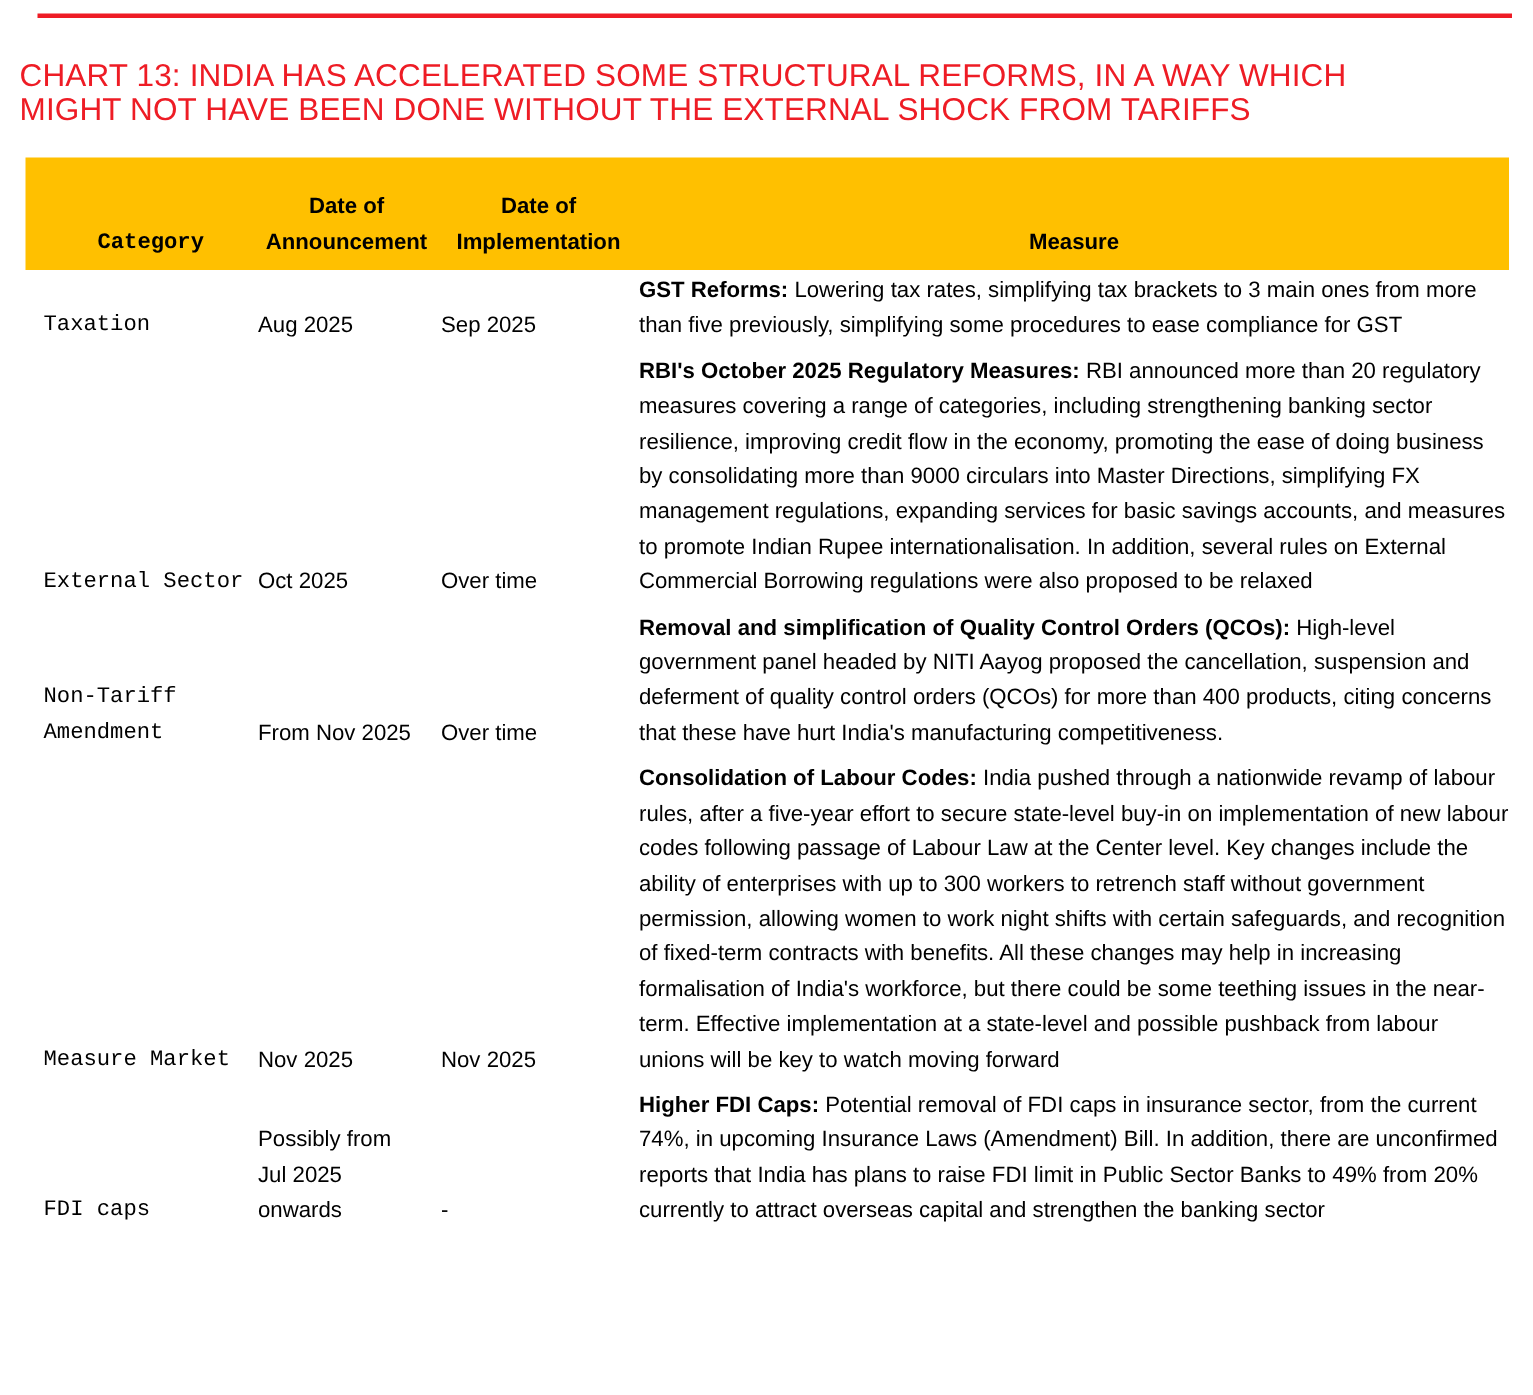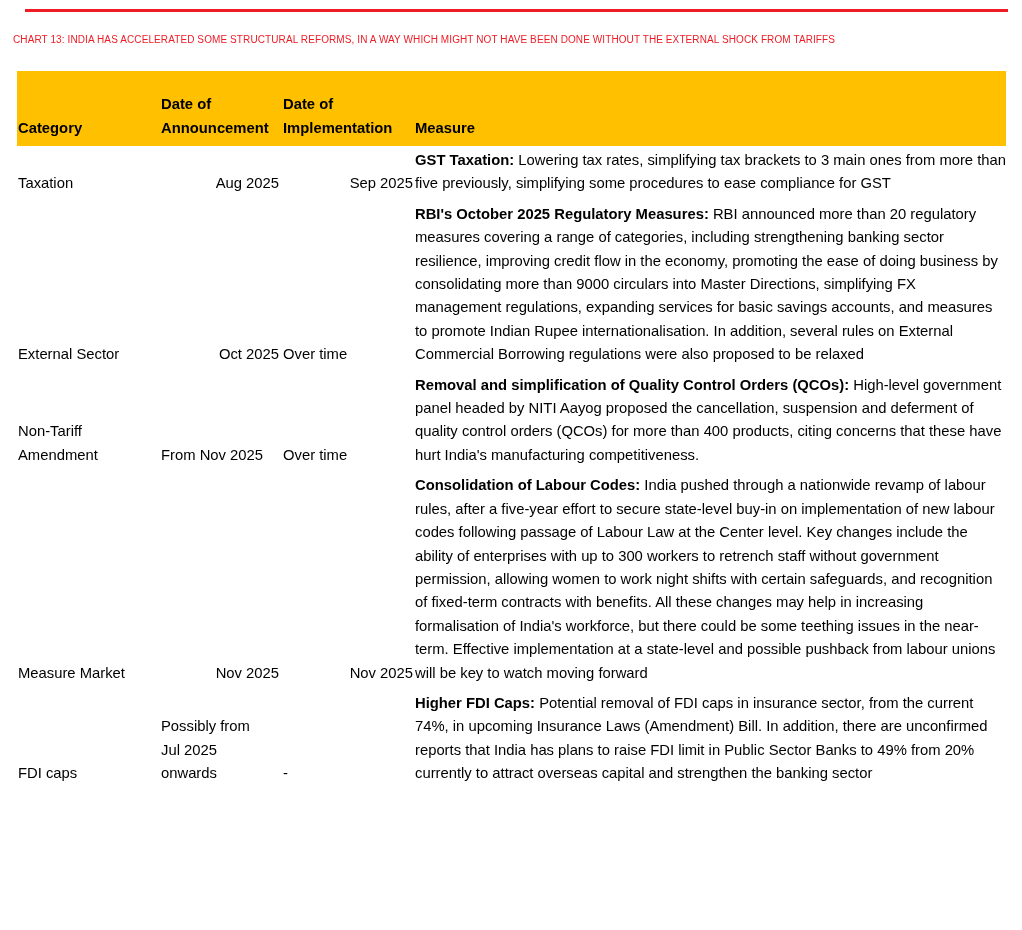--- a/index.html
+++ b/index.html
@@ -19,10 +19,10 @@
   }
   .chart-title {
     color: var(--title-red, #ee1c25);
-    font-size: 10px;
+    font-size: 21px;
     line-height: 23px;
     max-width: 905px;
-    margin: 16px 0 0 13px;
+    margin: 27px 0 0 13px;
     font-weight: normal;
     letter-spacing: 0.1px;
   }

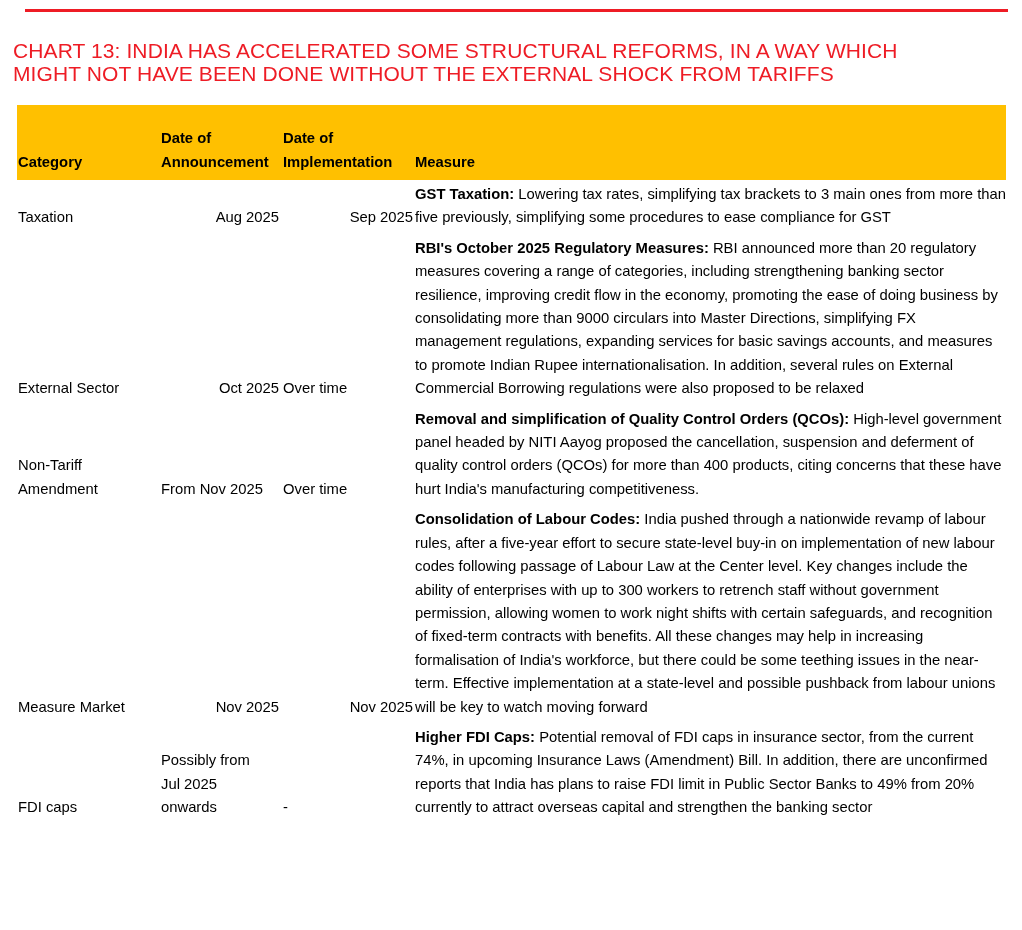--- a/index.html
+++ b/index.html
@@ -49,6 +49,7 @@
     font-weight: bold;
     height: 66px;
     padding-bottom: 6px;
+    text-align: center;
   }
   .col-cat { width: 143px; padding-left: 1px; }
   .col-ann { width: 118px; }

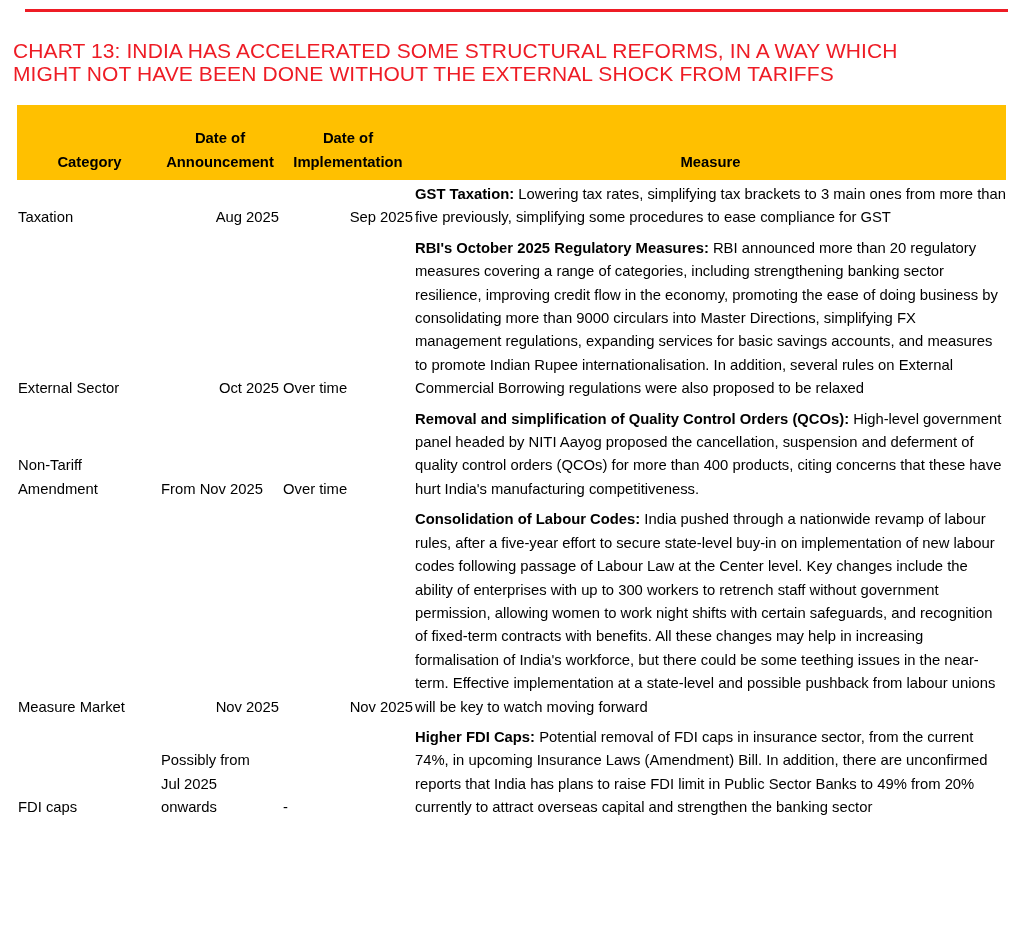--- a/index.html
+++ b/index.html
@@ -51,7 +51,7 @@
     padding-bottom: 6px;
     text-align: center;
   }
-  .col-cat { width: 143px; padding-left: 1px; }
+  .col-cat { width: 143px; padding-left: 12px; font-family: Liberation Mono, monospace; }
   .col-ann { width: 118px; }
   .col-imp { width: 130px; padding-left: 4px; }
   .col-mea { padding-left: 2px; }

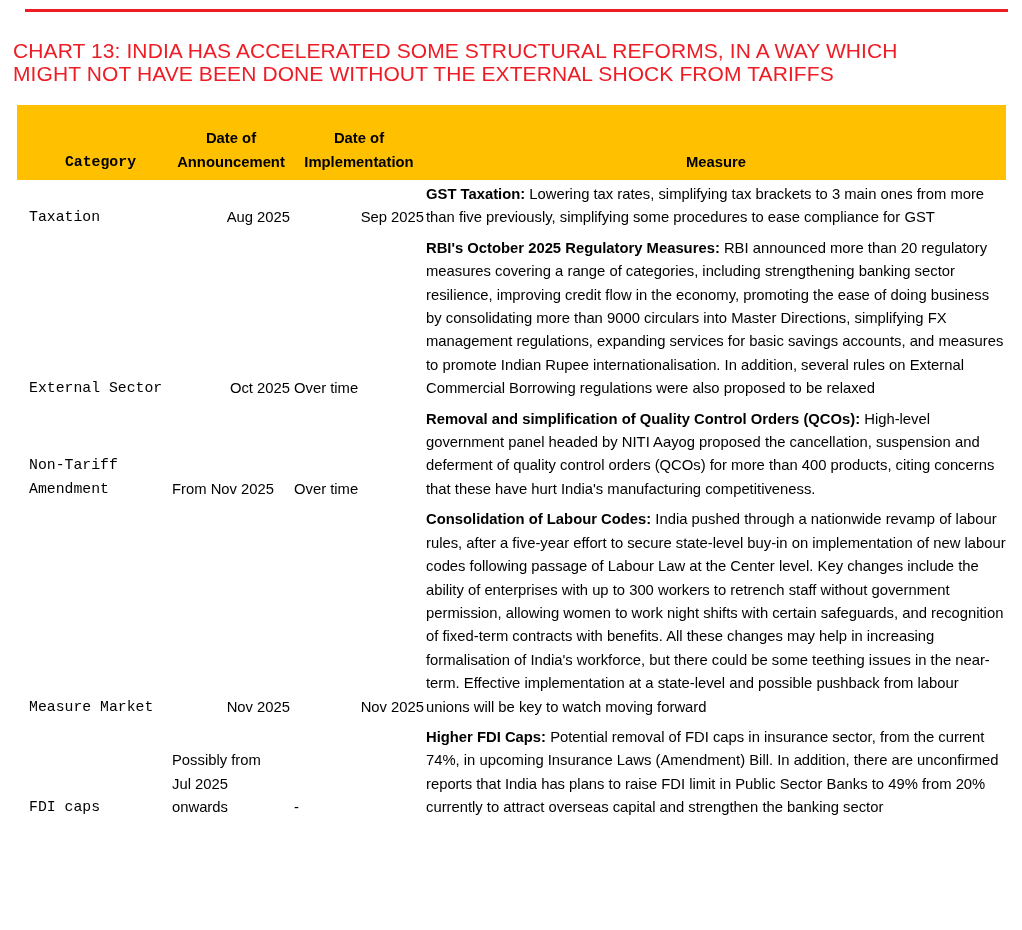--- a/index.html
+++ b/index.html
@@ -90,7 +90,7 @@
       <div class="td col-cat">Taxation</div>
       <div class="td col-ann ar">Aug 2025</div>
       <div class="td col-imp ar">Sep 2025</div>
-      <div class="td col-mea measure"><b>GST Taxation:</b><span> Lowering tax rates, simplifying tax brackets to 3 main ones from more than five previously, simplifying some procedures to ease compliance for GST</span></div>
+      <div class="td col-mea measure"><b>GST Reforms:</b><span> Lowering tax rates, simplifying tax brackets to 3 main ones from more than five previously, simplifying some procedures to ease compliance for GST</span></div>
     </div>
 
     <div class="tr">

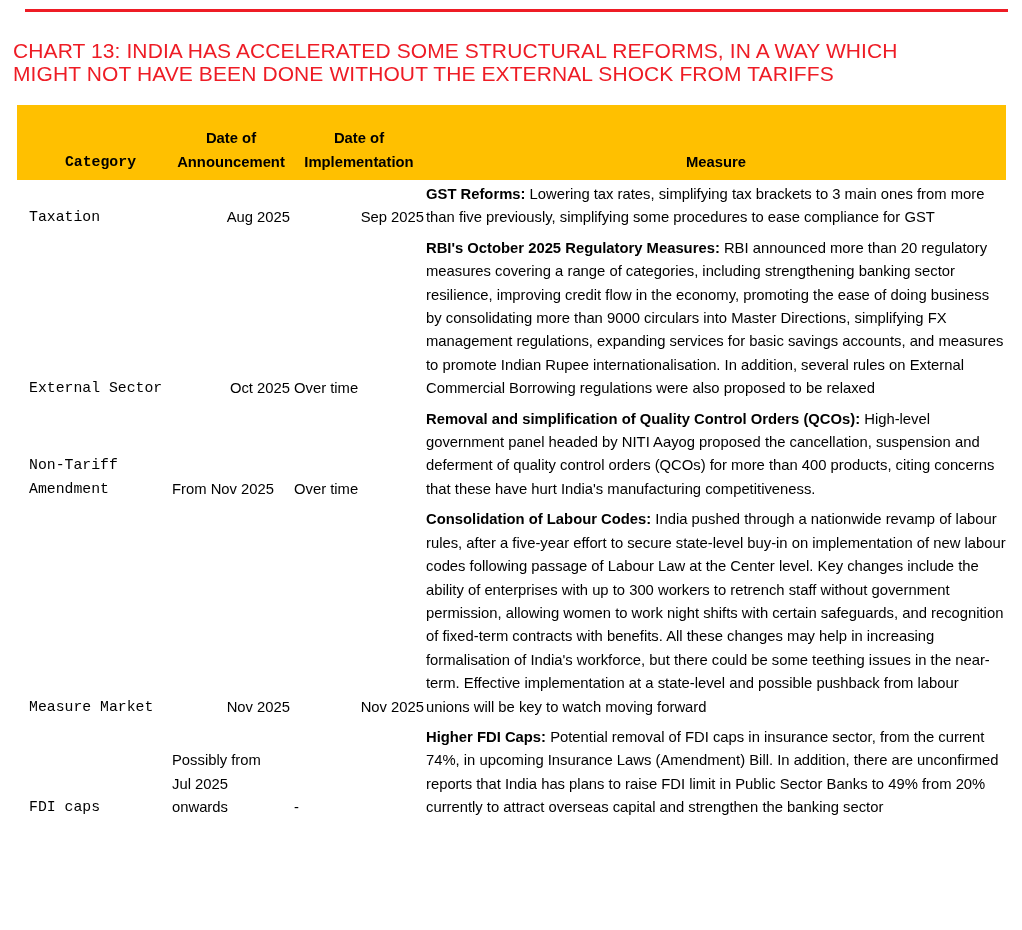--- a/index.html
+++ b/index.html
@@ -55,7 +55,7 @@
   .col-ann { width: 118px; }
   .col-imp { width: 130px; padding-left: 4px; }
   .col-mea { padding-left: 2px; }
-  .ar { text-align: right; }
+  .ar { text-align: left; }
   .measure b { font-weight: bold; }
 
   .source-note {

